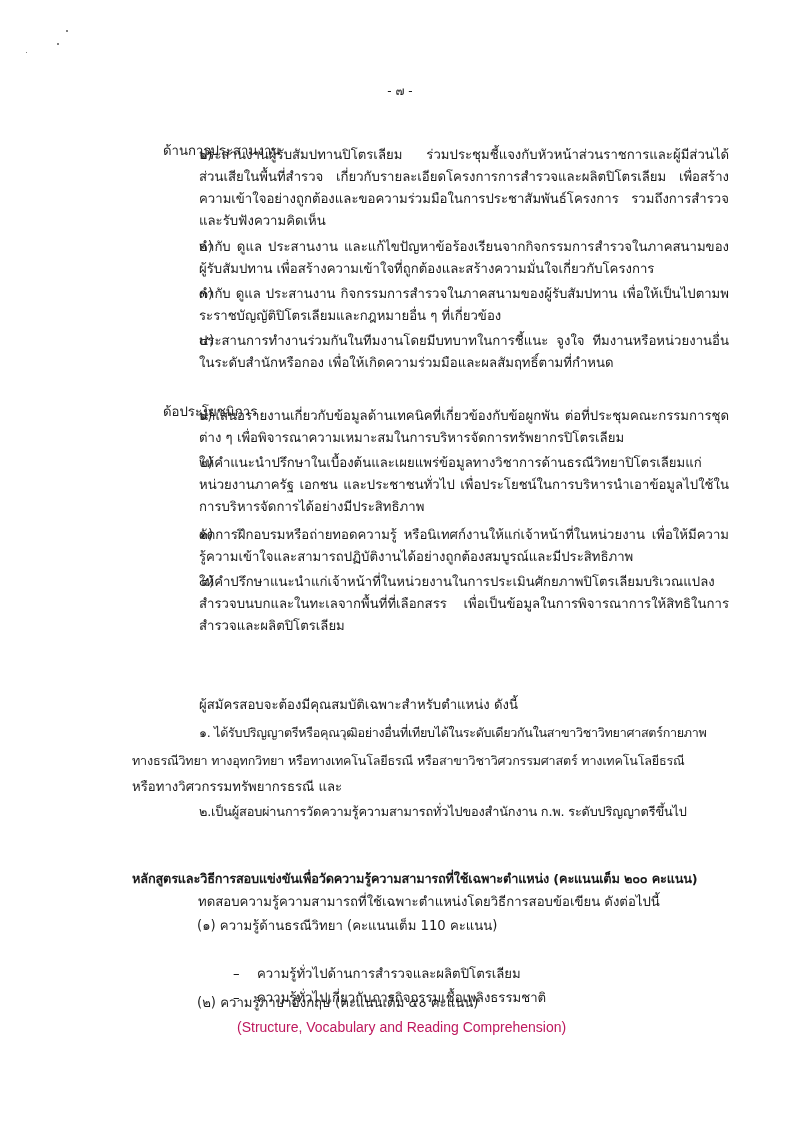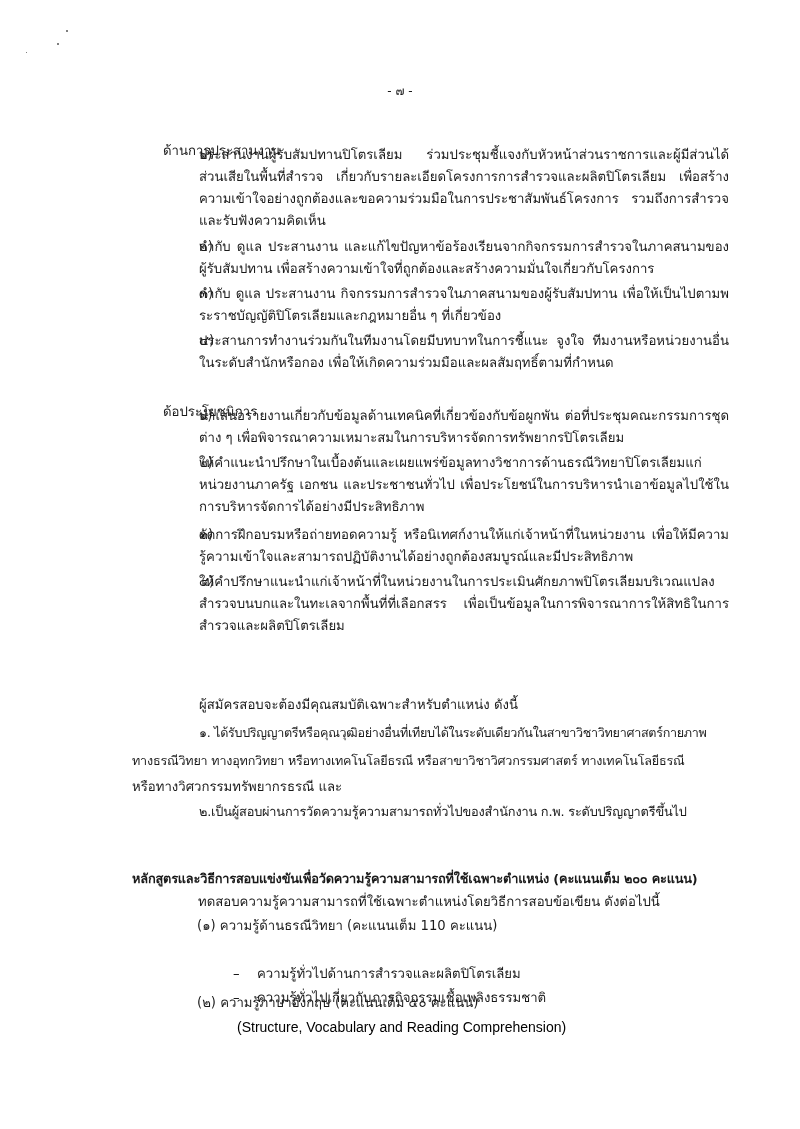--- a/index.html
+++ b/index.html
@@ -91,7 +91,7 @@
       white-space: nowrap;
       font-family: "Liberation Sans", sans-serif;
       font-size: 14px;
-      color: #000000;
+      color: #be185d;
     }
   </style>
 </head>

